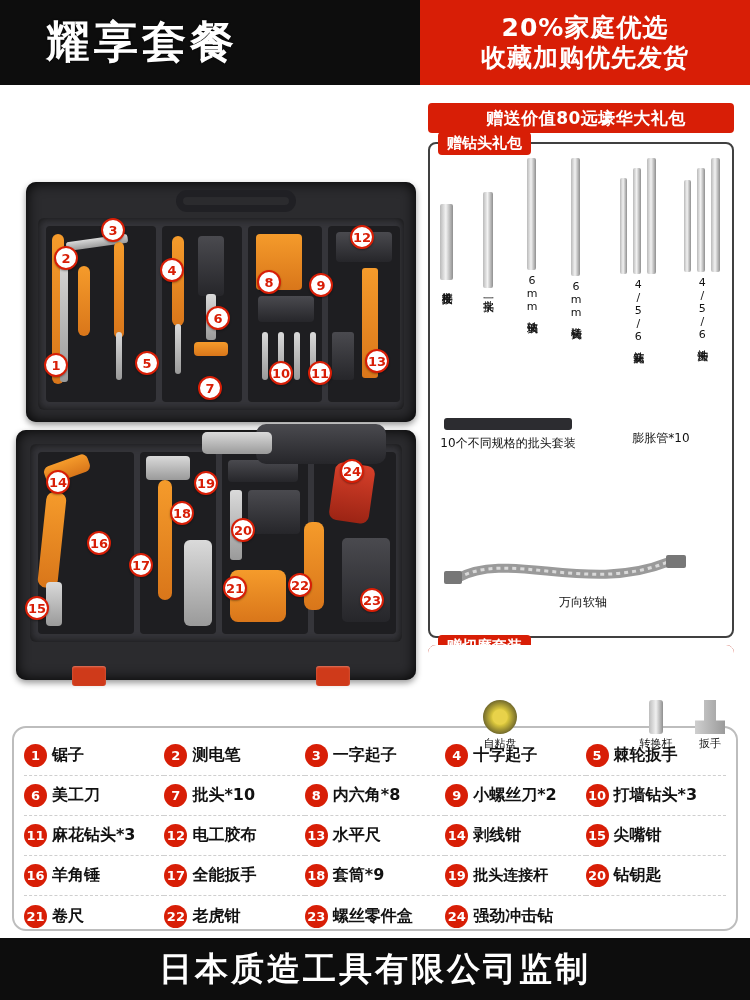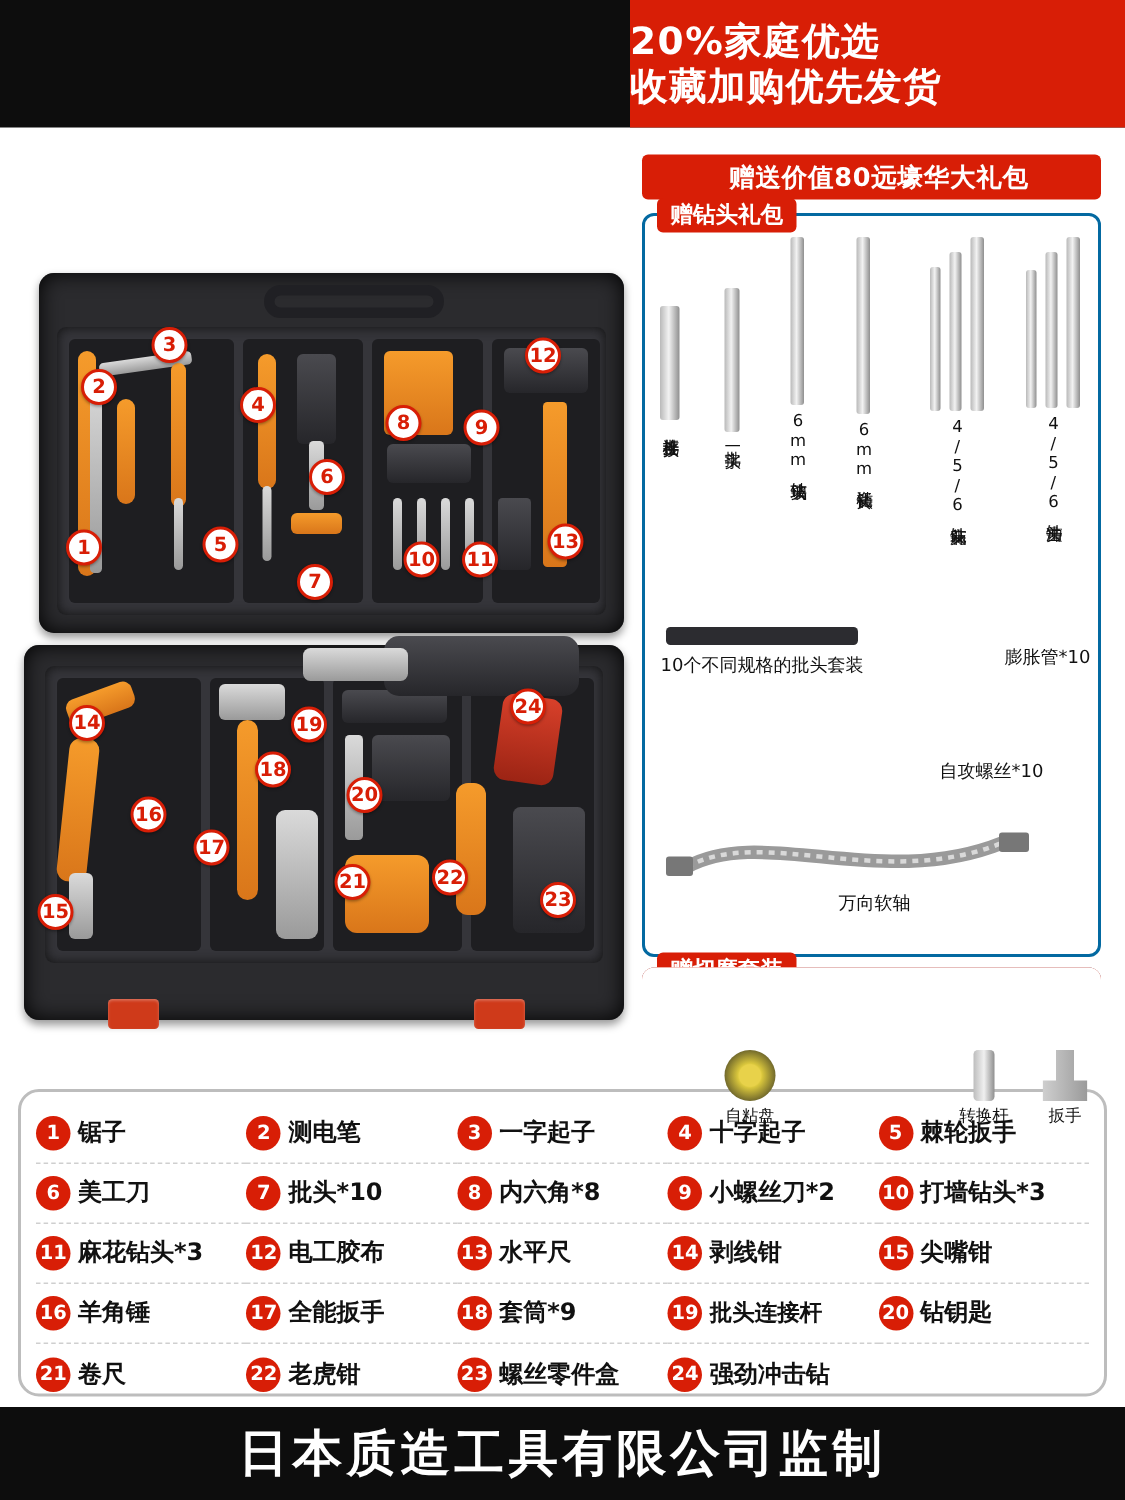--- a/index.html
+++ b/index.html
@@ -158,6 +158,7 @@
 <body>
 
 <div class="header">
+  <div class="header-title">耀享套餐</div>
   <div class="promo-box">
     <div class="promo-line">20%家庭优选</div>
     <div class="promo-line">收藏加购优先发货</div>

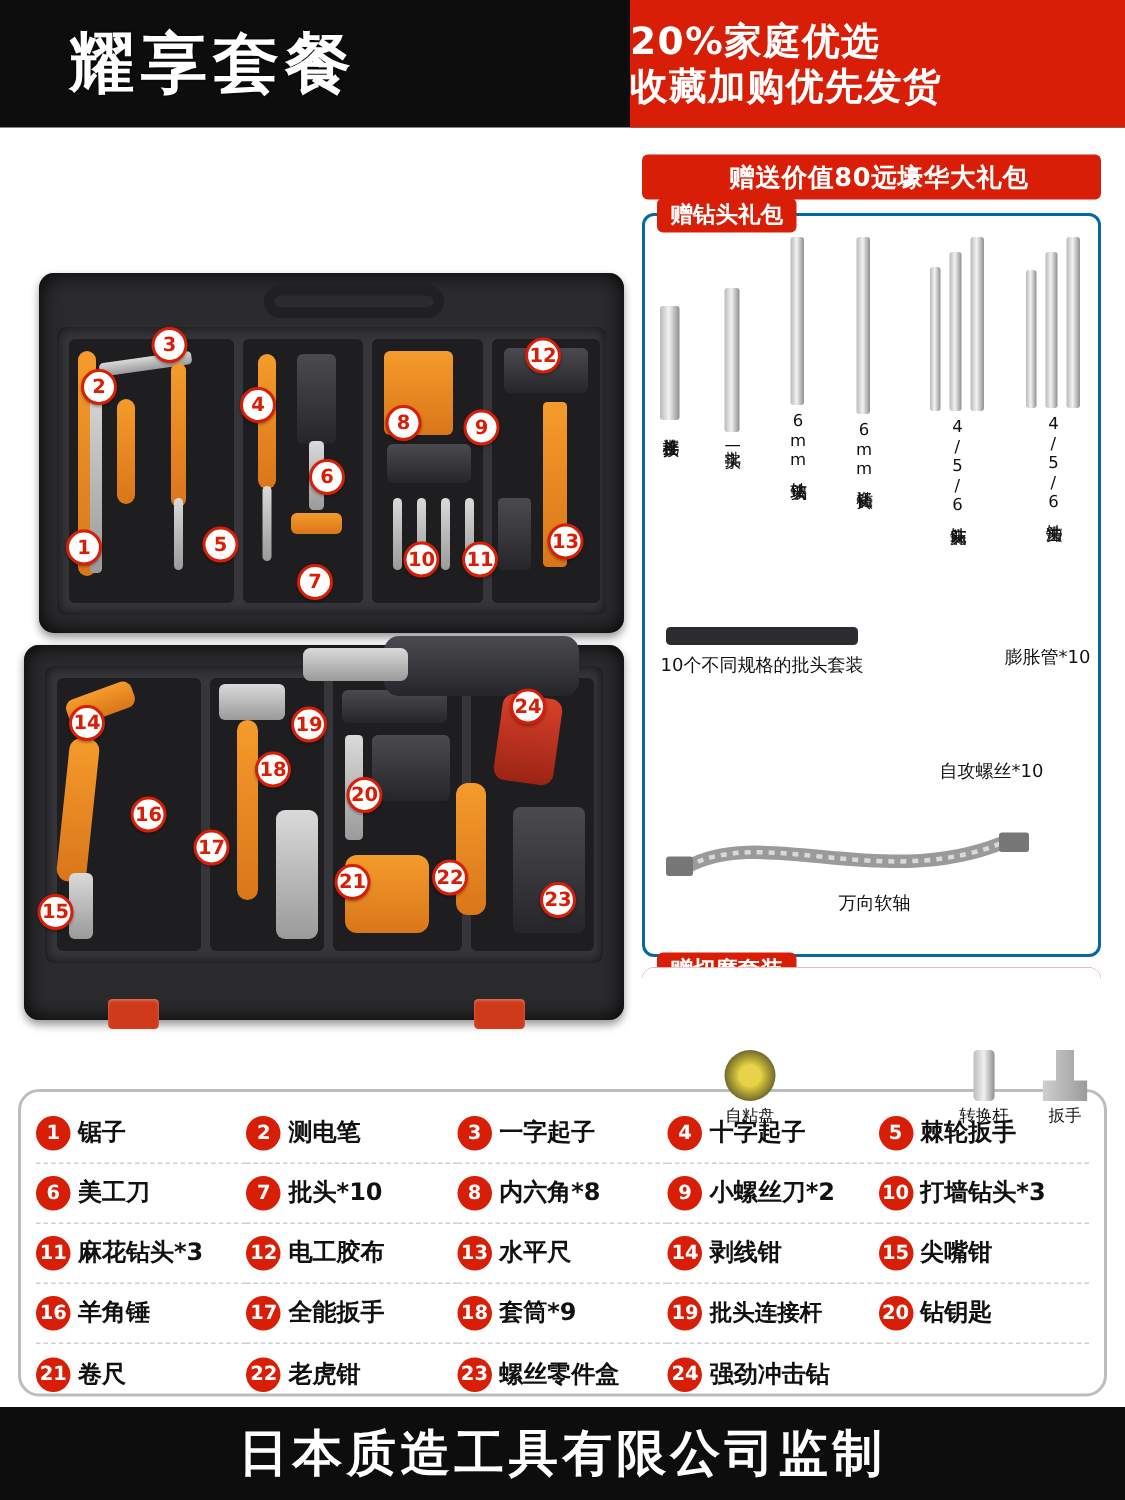--- a/index.html
+++ b/index.html
@@ -25,7 +25,7 @@
   .promo-box {
     position:absolute; right:0; top:0; width:330px; height:85px;
     background:#d81e06; color:#fff;
-    display:flex; flex-direction:column; align-items:flex-start; justify-content:center;
+    display:flex; flex-direction:column; align-items:center; justify-content:center;
     line-height:1.18;
   }
   .promo-line { font-size:25px; font-weight:bold; letter-spacing:1px;

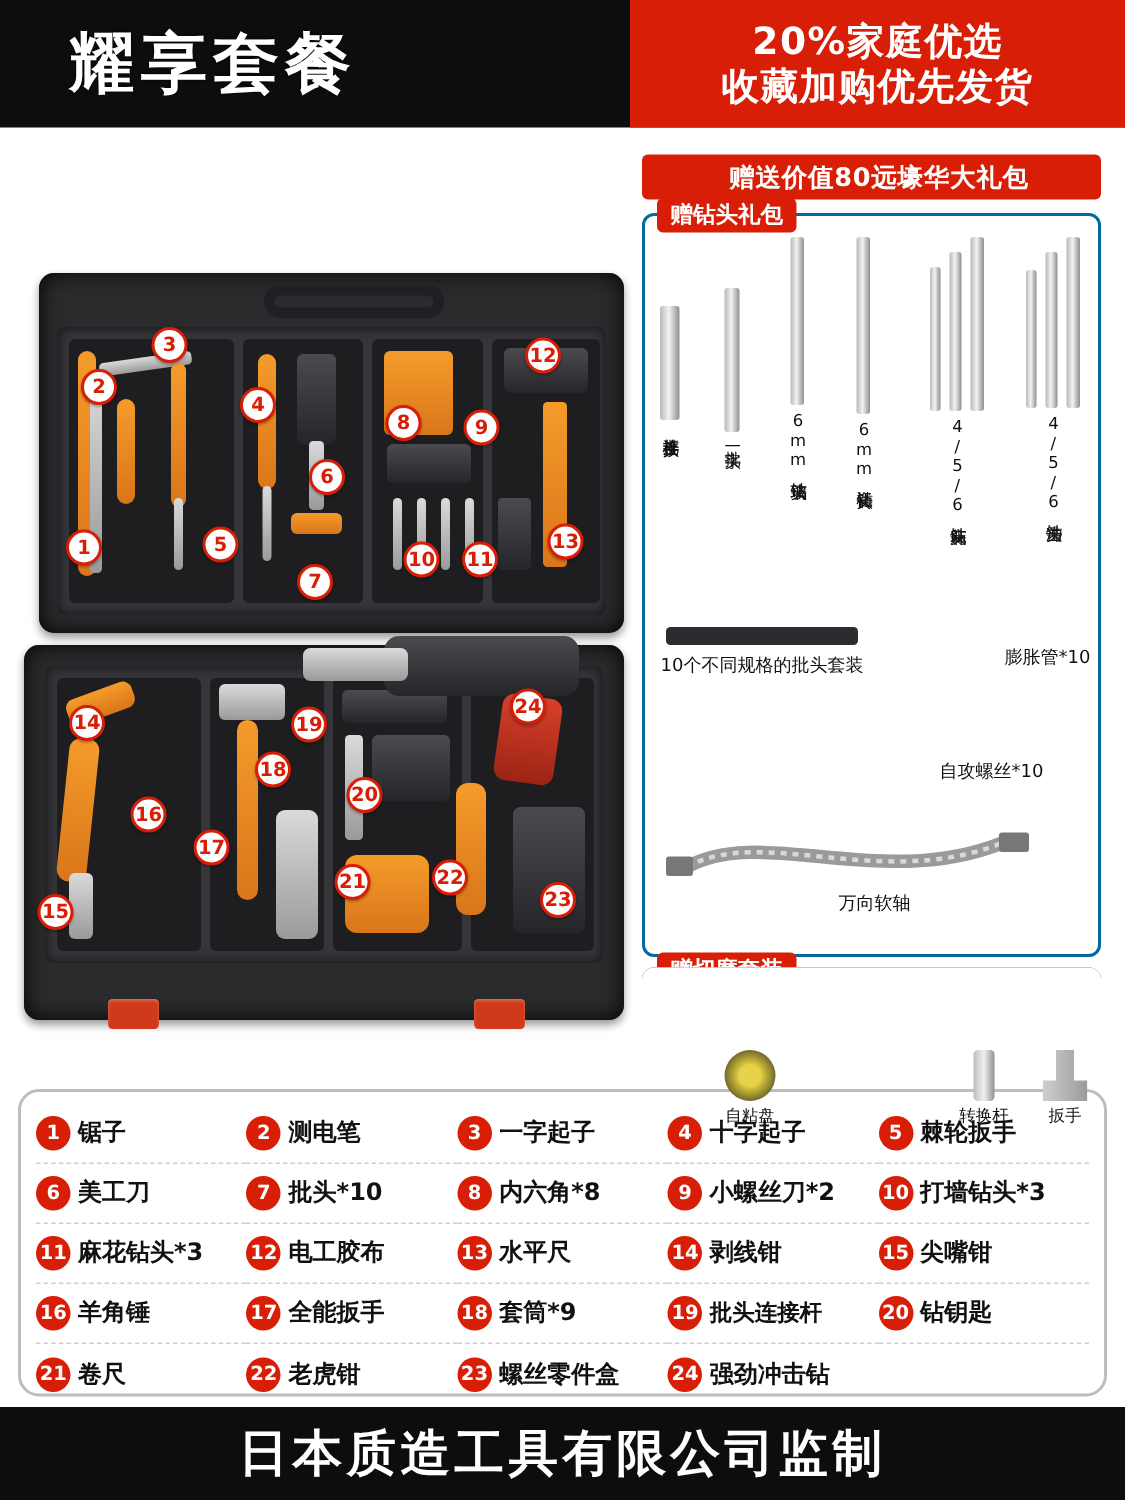--- a/index.html
+++ b/index.html
@@ -44,7 +44,7 @@
 
   
   .panel {
-    position:absolute; border:2px solid #0369a1; border-radius:8px;
+    position:absolute; border:2px solid #404040; border-radius:8px;
     background:#fff;
   }
   .panel-bits { left:428px; top:142px; width:306px; height:496px; }

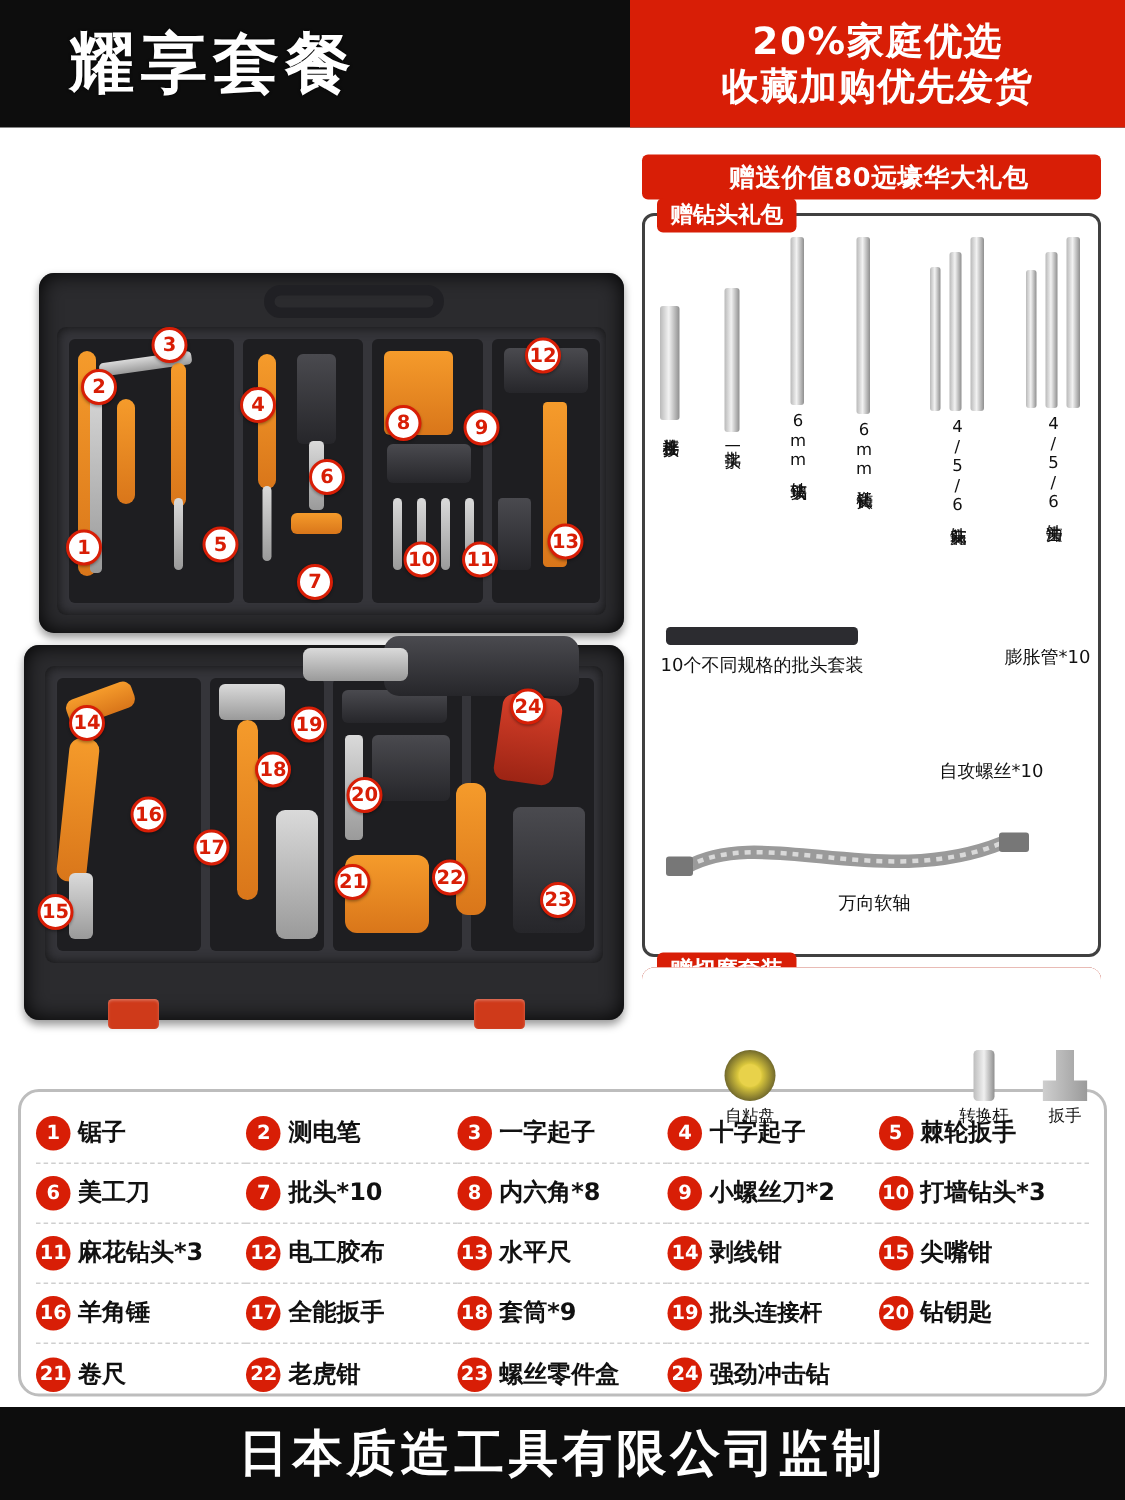--- a/index.html
+++ b/index.html
@@ -333,7 +333,7 @@
       <div class="shaft" style="width:6px;height:48px;"></div>
       <div class="shaft" style="width:6px;height:42px;"></div>
     </div>
-    <div class="cap" style="margin-top:6px;text-align:right;">膨胀管*10</div>
+    <div class="cap" style="margin-top:6px;">膨胀管*10</div>
   </div>
 
 

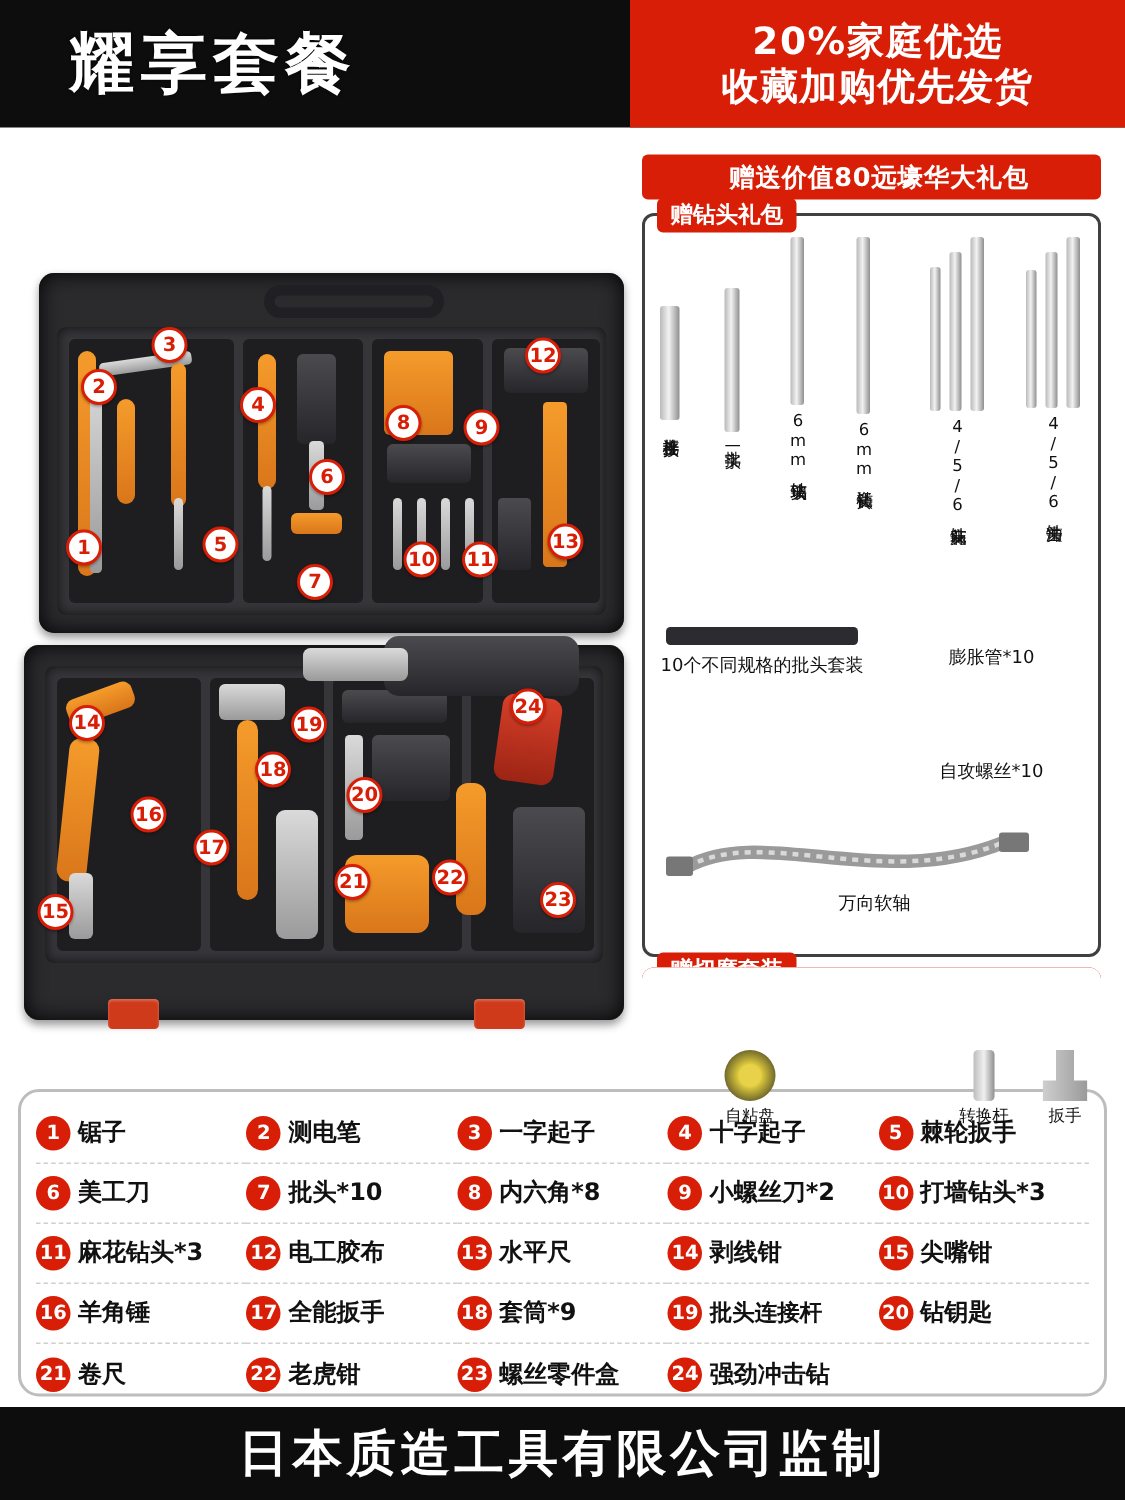--- a/index.html
+++ b/index.html
@@ -337,19 +337,6 @@
   </div>
 
 
-  <div class="screws2">
-    <div style="height:46px; display:flex; align-items:flex-end; justify-content:center; gap:5px;">
-      <div class="shaft" style="width:5px;height:28px;"></div>
-      <div class="shaft" style="width:5px;height:32px;"></div>
-      <div class="shaft" style="width:5px;height:30px;"></div>
-      <div class="shaft" style="width:5px;height:34px;"></div>
-      <div class="shaft" style="width:5px;height:30px;"></div>
-      <div class="shaft" style="width:5px;height:28px;"></div>
-      <div class="shaft" style="width:5px;height:32px;"></div>
-      <div class="shaft" style="width:5px;height:30px;"></div>
-    </div>
-    <div class="cap" style="margin-top:6px;">自攻螺丝*10</div>
-  </div>
 
   <div class="flexshaft">
     <div style="height:48px; position:relative;">

